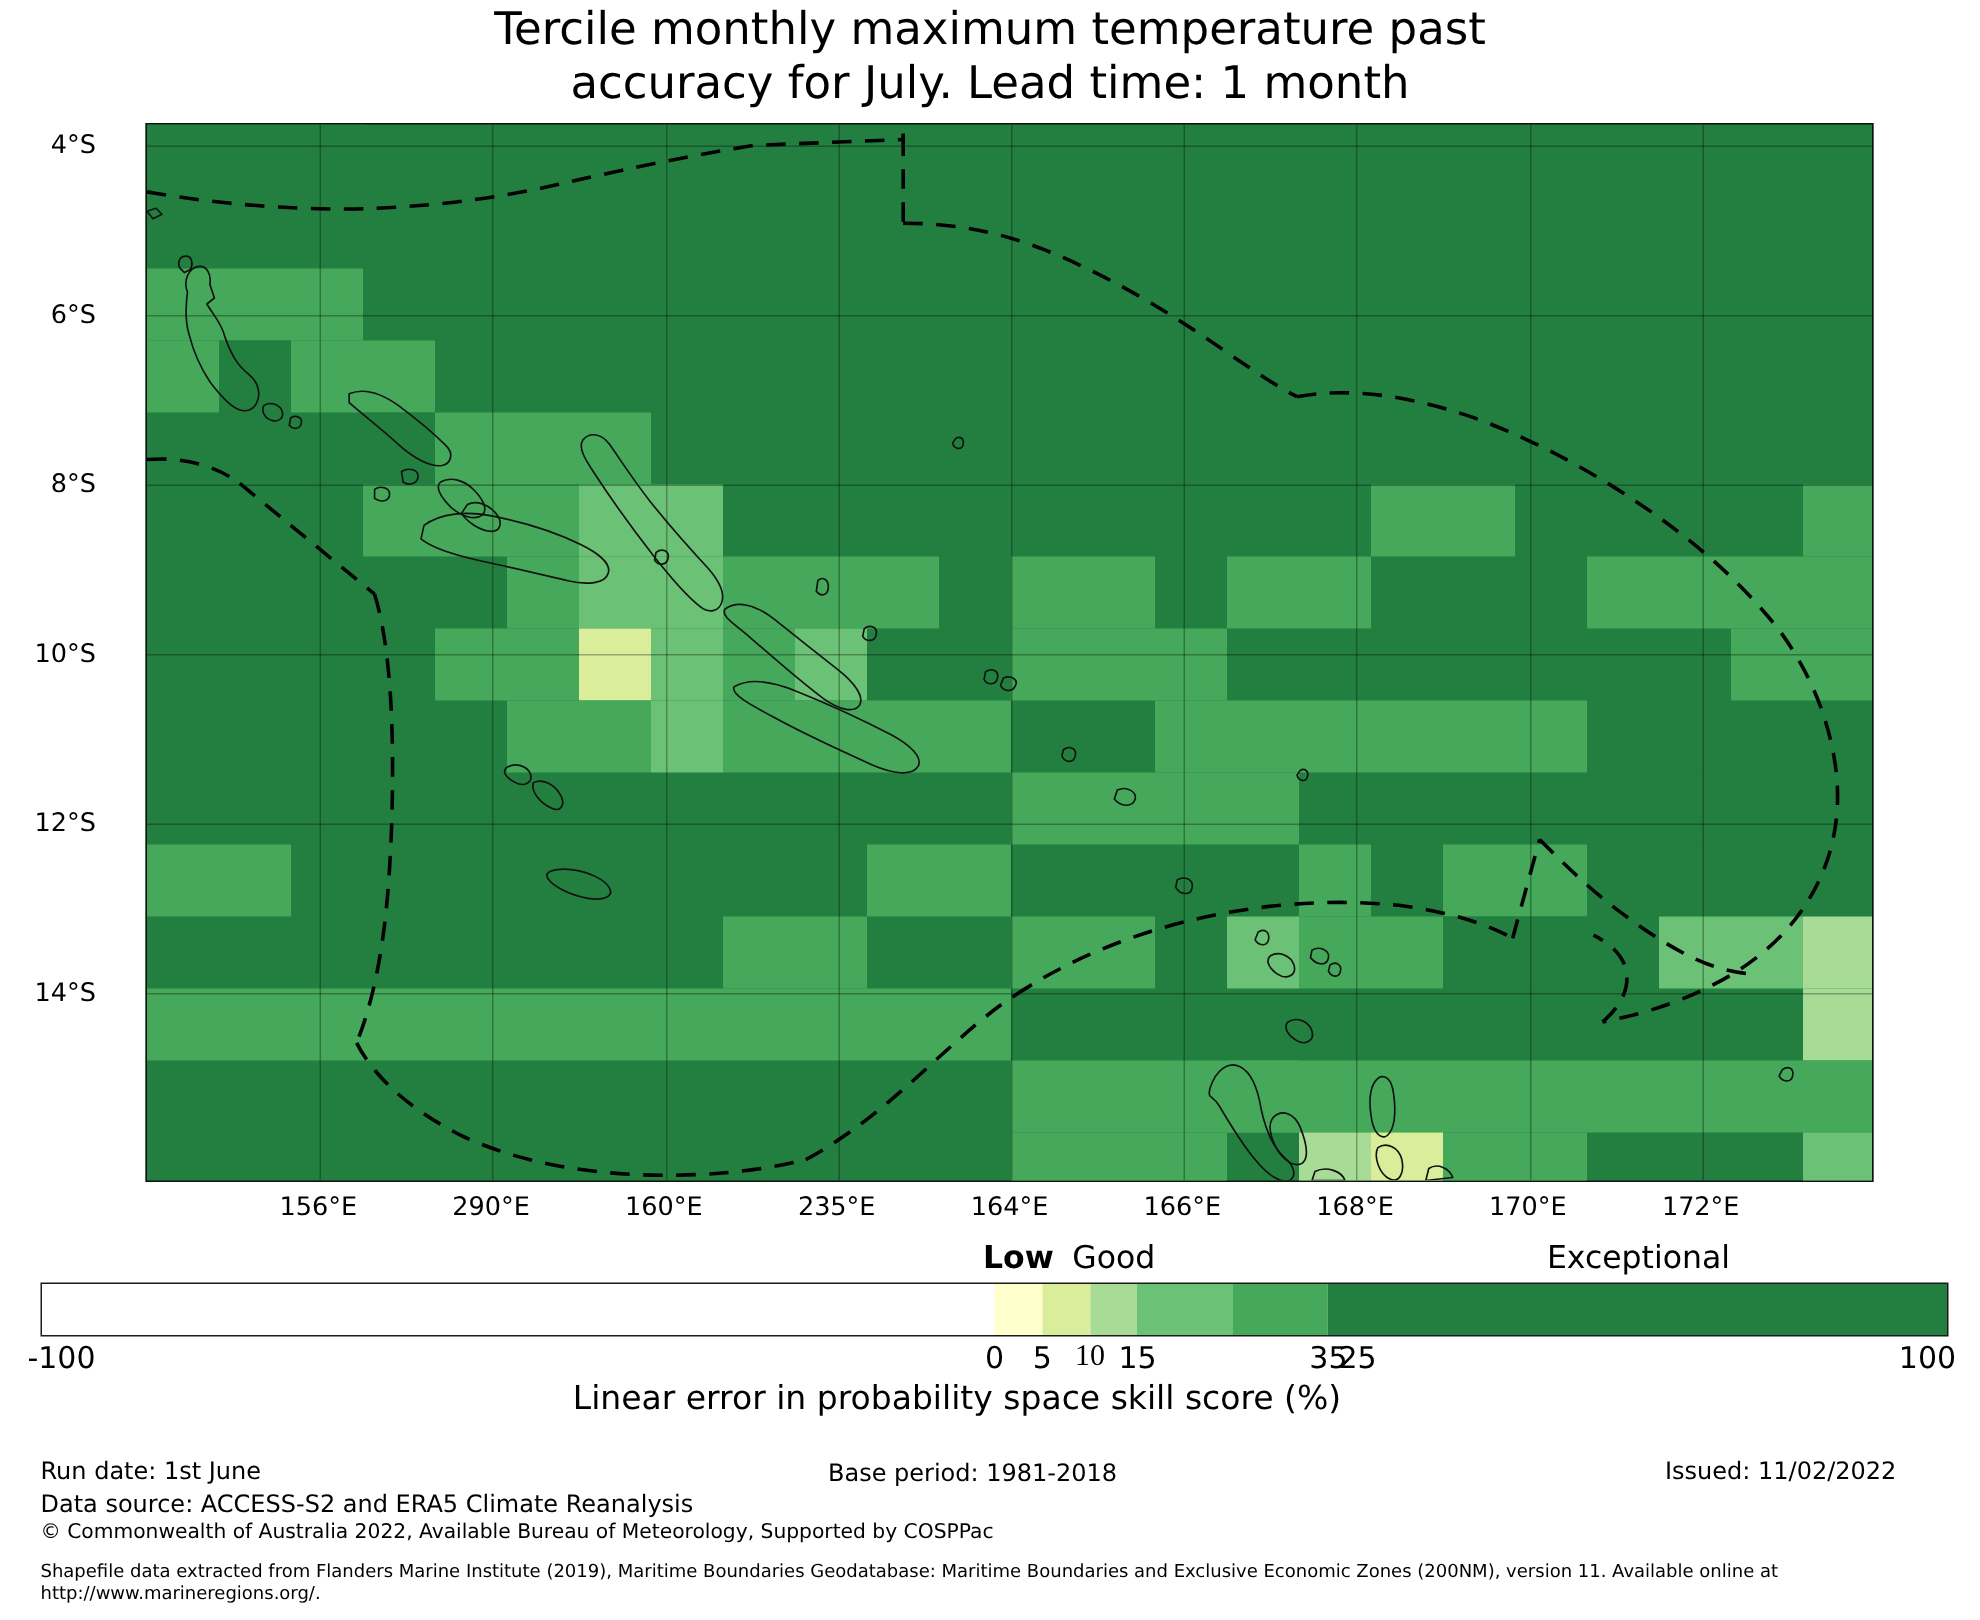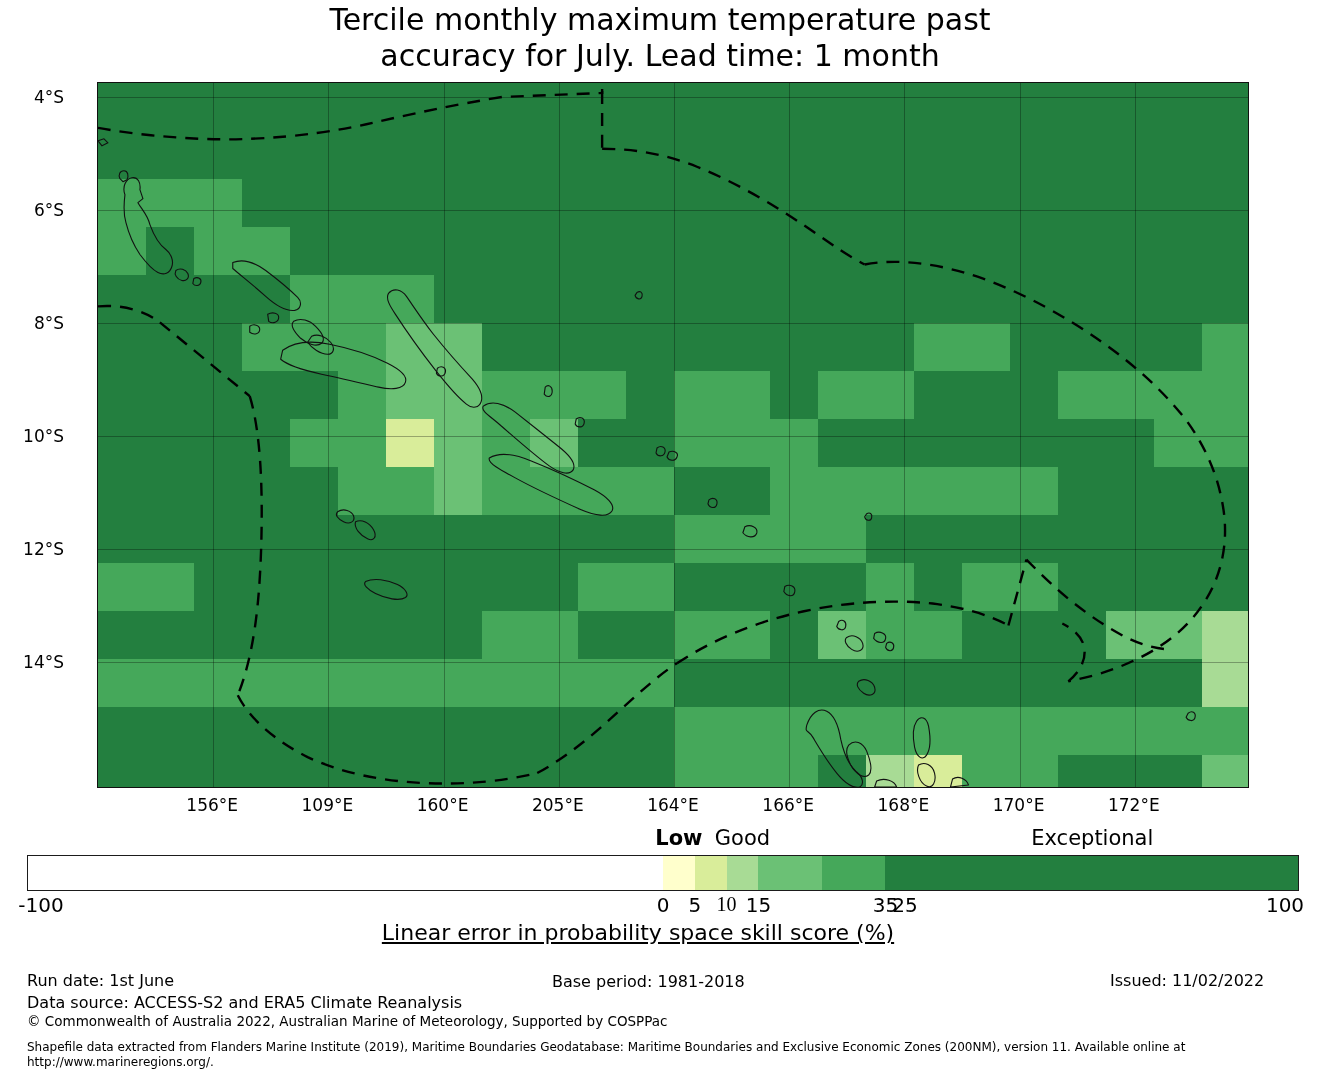--- a/index.html
+++ b/index.html
@@ -354,7 +354,7 @@
     </div>
   <div id="xticks">
       <div class="xtick" style="left: 212.2px;">156°E</div>
-      <div class="xtick" style="left: 327.4px;">109°E</div>
+      <div class="xtick" style="left: 327.4px;">290°E</div>
       <div class="xtick" style="left: 442.6px;">160°E</div>
       <div class="xtick" style="left: 557.8px;">205°E</div>
       <div class="xtick" style="left: 673px;">164°E</div>

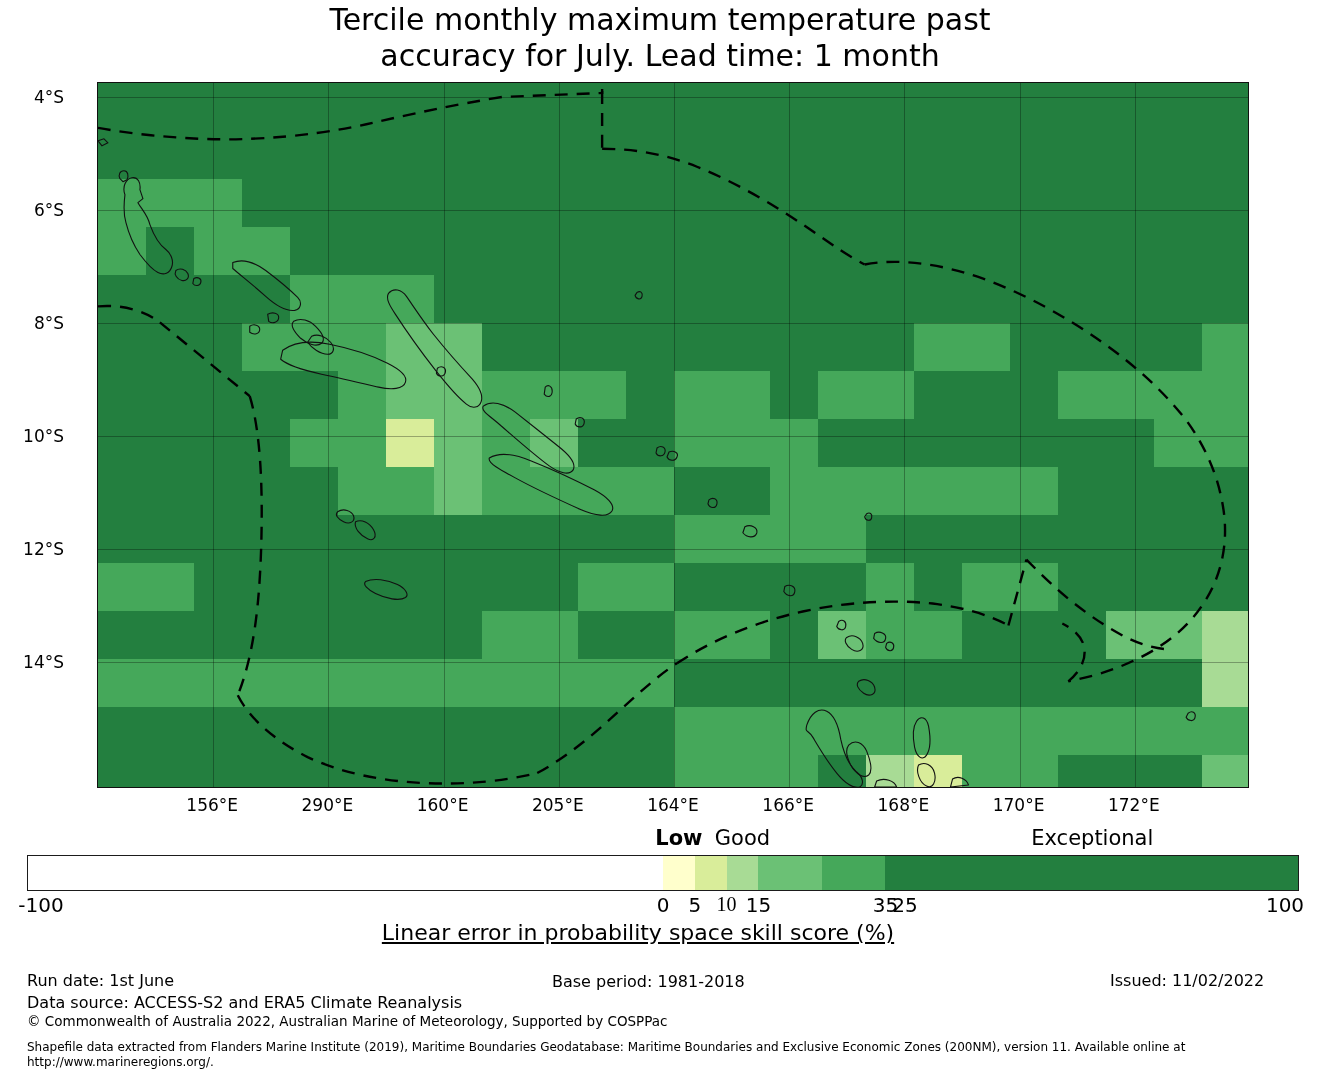--- a/index.html
+++ b/index.html
@@ -356,7 +356,7 @@
       <div class="xtick" style="left: 212.2px;">156°E</div>
       <div class="xtick" style="left: 327.4px;">290°E</div>
       <div class="xtick" style="left: 442.6px;">160°E</div>
-      <div class="xtick" style="left: 557.8px;">205°E</div>
+      <div class="xtick" style="left: 557.8px;">235°E</div>
       <div class="xtick" style="left: 673px;">164°E</div>
       <div class="xtick" style="left: 788.2px;">166°E</div>
       <div class="xtick" style="left: 903.4px;">168°E</div>

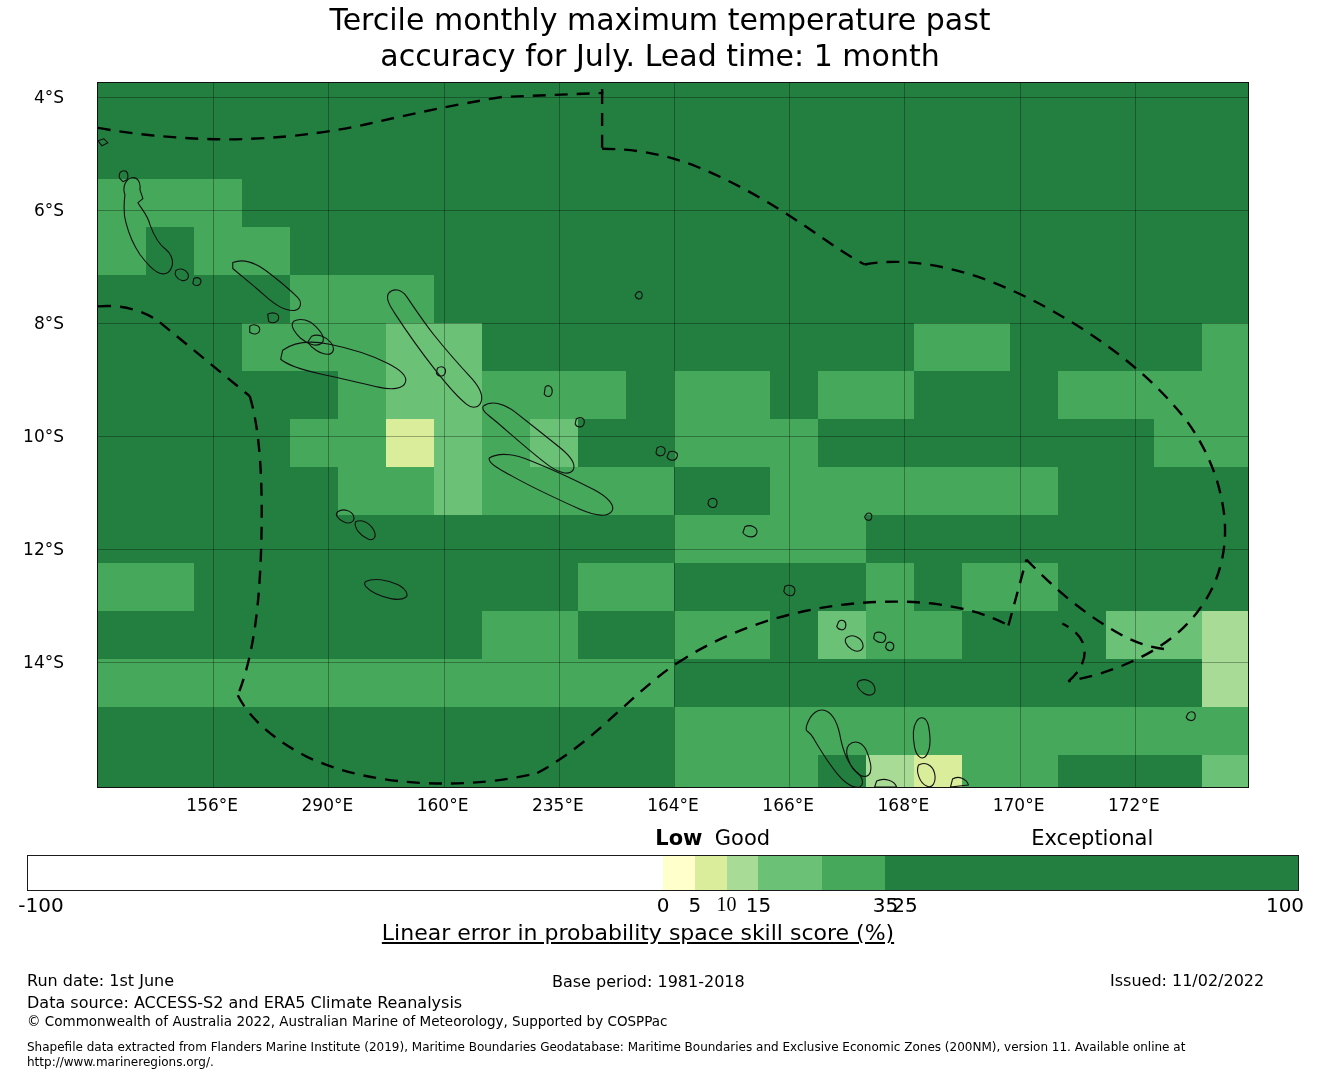--- a/index.html
+++ b/index.html
@@ -63,7 +63,7 @@
 
   #cb-label {
     position: absolute; left: 0; top: 920px; width: 1276px; text-align: center;
-    font-size: 22px; color: #000; text-decoration: underline;
+    font-size: 22px; color: #000;
   }
 
   

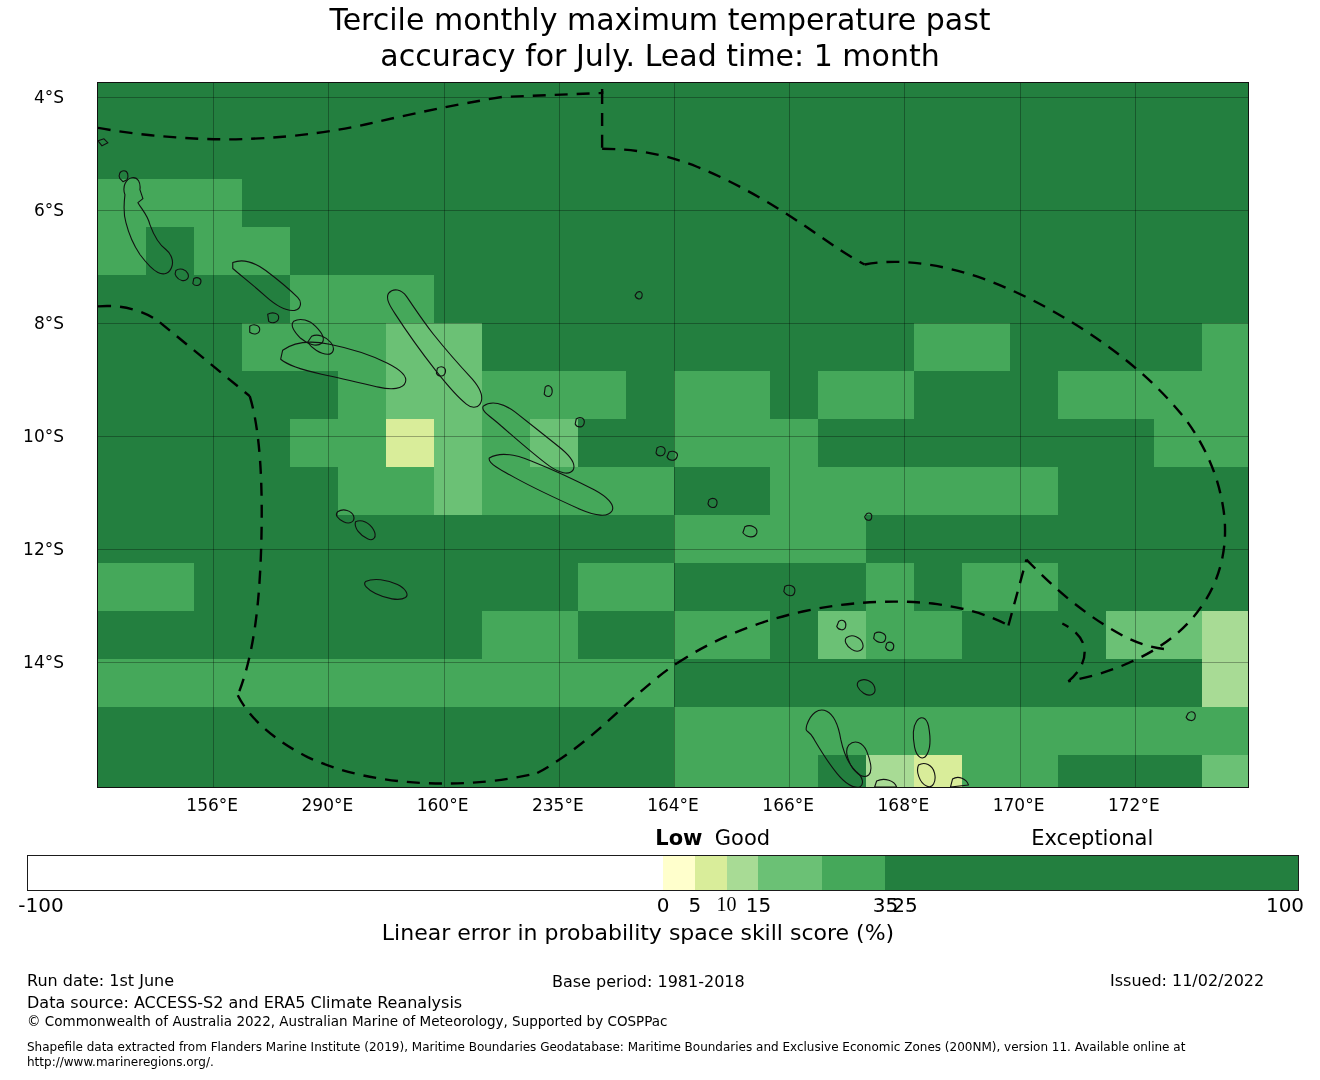--- a/index.html
+++ b/index.html
@@ -394,7 +394,7 @@
   <div id="f-base">Base period: 1981-2018</div>
   <div id="f-issued">Issued: 11/02/2022</div>
   <div id="f-source">Data source: ACCESS-S2 and ERA5 Climate Reanalysis</div>
-  <div id="f-copy">© Commonwealth of Australia 2022, Australian Marine of Meteorology, Supported by COSPPac</div>
+  <div id="f-copy">© Commonwealth of Australia 2022, Available Bureau of Meteorology, Supported by COSPPac</div>
   <div id="f-shape">Shapefile data extracted from Flanders Marine Institute (2019), Maritime Boundaries Geodatabase: Maritime Boundaries and Exclusive Economic Zones (200NM), version 11. Available online at http://www.marineregions.org/.</div>
 
 </div>

